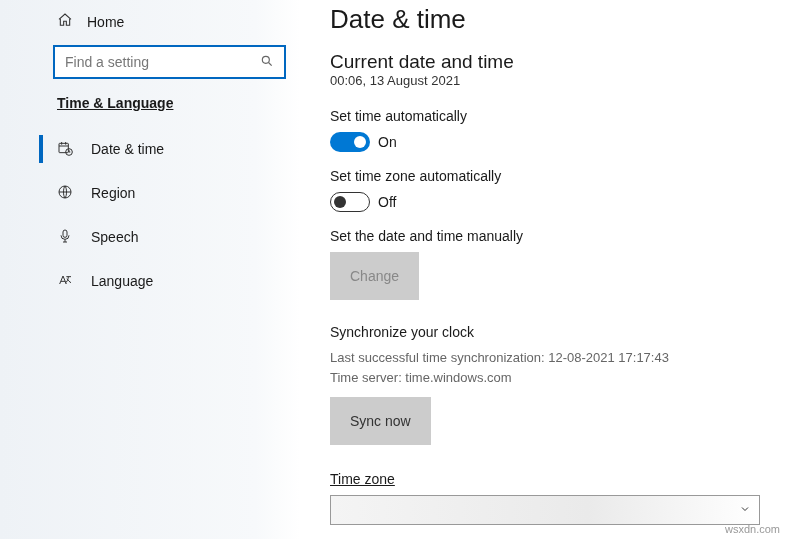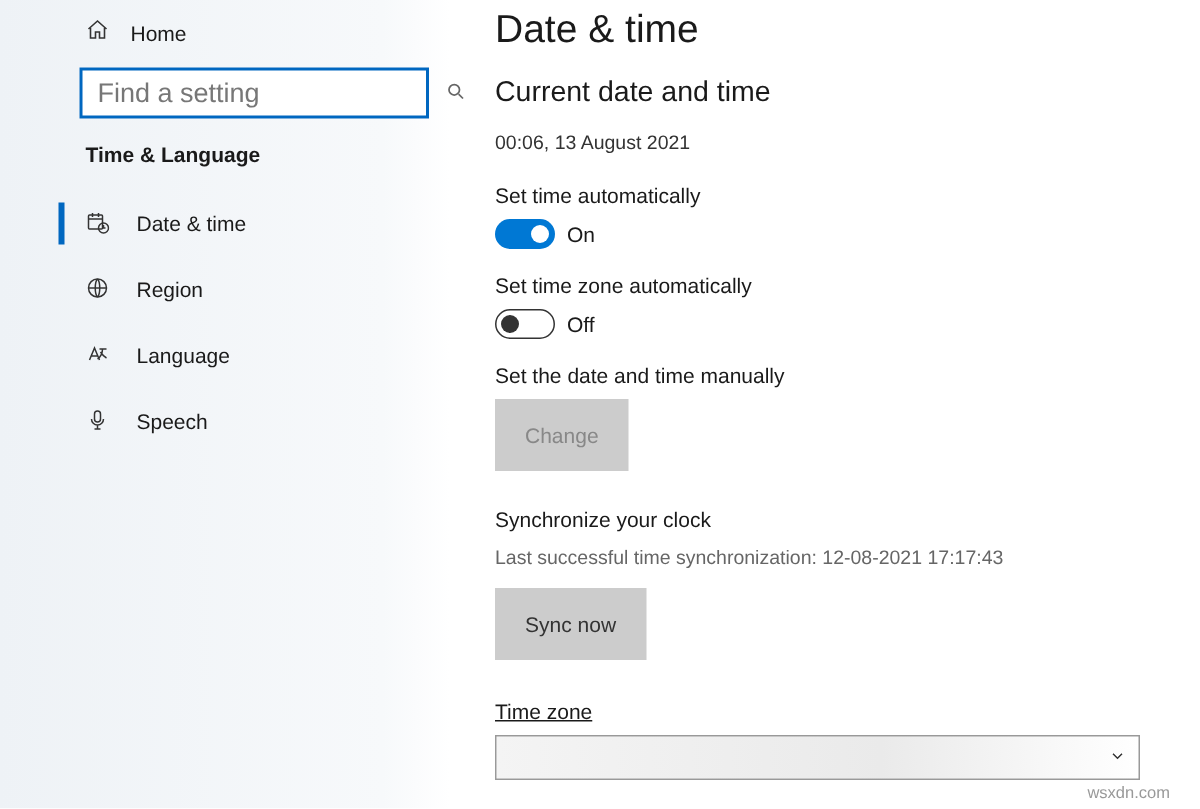--- a/index.html
+++ b/index.html
@@ -9,7 +9,7 @@
   .home-row svg { width: 16px; height: 16px; }
   .search-wrap { padding: 0 14px 14px 14px; }
   .search { width: 100%; height: 34px; border: 2px solid #0067c0; background: #fff; display: flex; align-items: center; padding: 0 10px; }
-  .search input { flex: 1; border: none; outline: none; font-size: 18px; color: #000000; background: transparent; }
+  .search input { flex: 1; border: none; outline: none; font-size: 14px; color: #000000; background: transparent; }
   .search input::placeholder { color: #777; }
   .search svg { width: 14px; height: 14px; stroke: #666; }
   .category { font-weight: 600; padding: 2px 18px 16px 18px; font-size: 14px; }

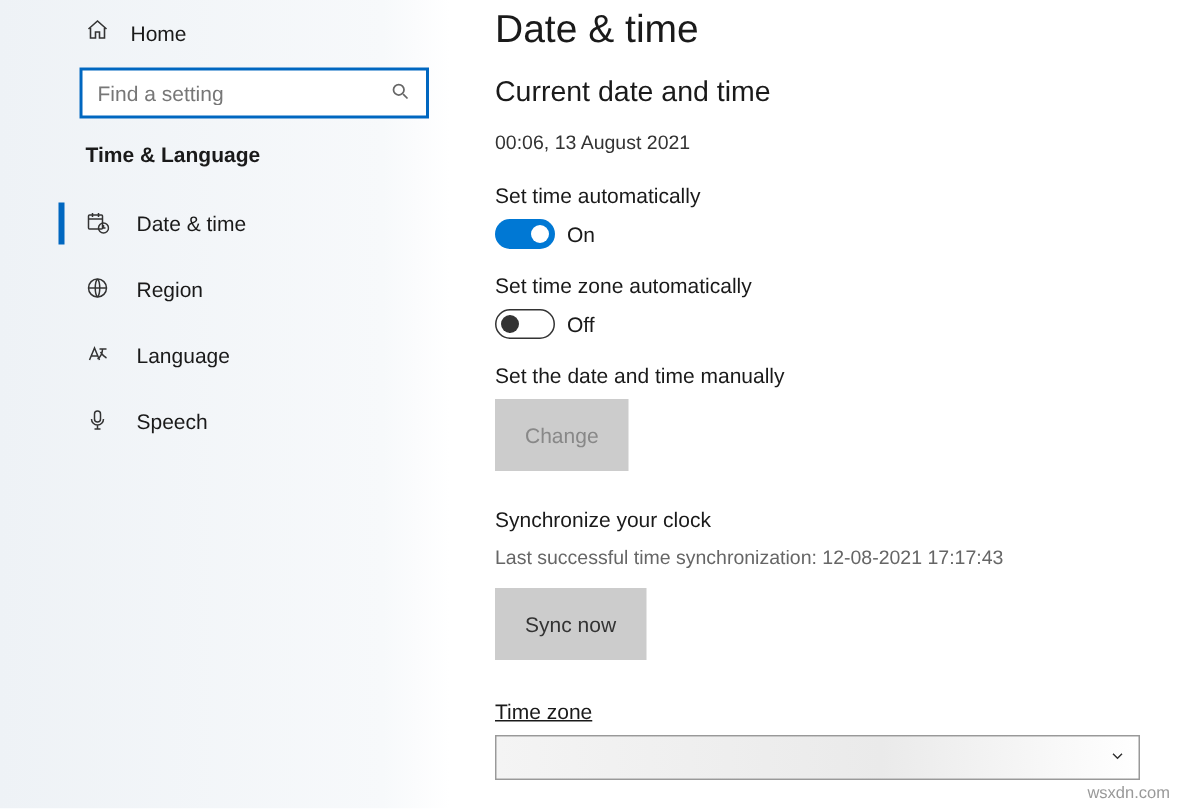--- a/index.html
+++ b/index.html
@@ -19,7 +19,7 @@
   .nav li svg { width: 16px; height: 16px; }
   .main { flex: 1; padding: 2px 20px 0 30px; overflow: hidden; position: relative; }
   h1 { font-weight: 400; font-size: 26px; margin-bottom: 16px; margin-top: 2px; }
-  h2 { font-weight: 400; font-size: 19px; margin-bottom: 14px; }
+  h2 { font-weight: 400; font-size: 19px; }
   .current { font-size: 13px; color: #333; margin-bottom: 20px; }
   .setting-label { font-size: 14px; margin-bottom: 8px; }
   .toggle-row { display: flex; align-items: center; gap: 8px; margin-bottom: 16px; }

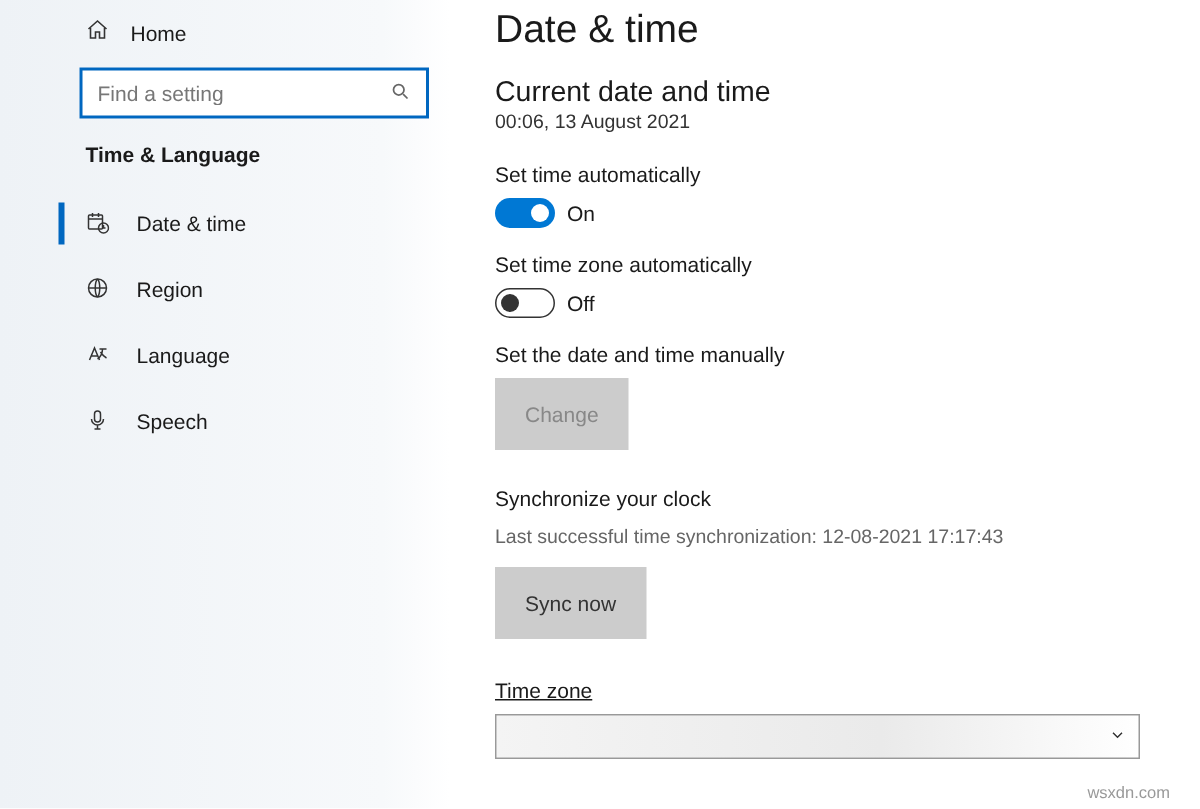--- a/index.html
+++ b/index.html
@@ -12,7 +12,7 @@
   .search input { flex: 1; border: none; outline: none; font-size: 14px; color: #000000; background: transparent; }
   .search input::placeholder { color: #777; }
   .search svg { width: 14px; height: 14px; stroke: #666; }
-  .category { font-weight: 600; padding: 2px 18px 16px 18px; font-size: 14px; }
+  .category { font-weight: 600; padding: 2px 18px 16px 18px; font-size: 14px; text-decoration: underline; }
   .nav { list-style: none; }
   .nav li { display: flex; align-items: center; gap: 18px; height: 44px; padding-left: 18px; position: relative; }
   .nav li.selected::before { content:""; position:absolute; left:0; top:8px; bottom:8px; width:4px; background:#0067c0; }

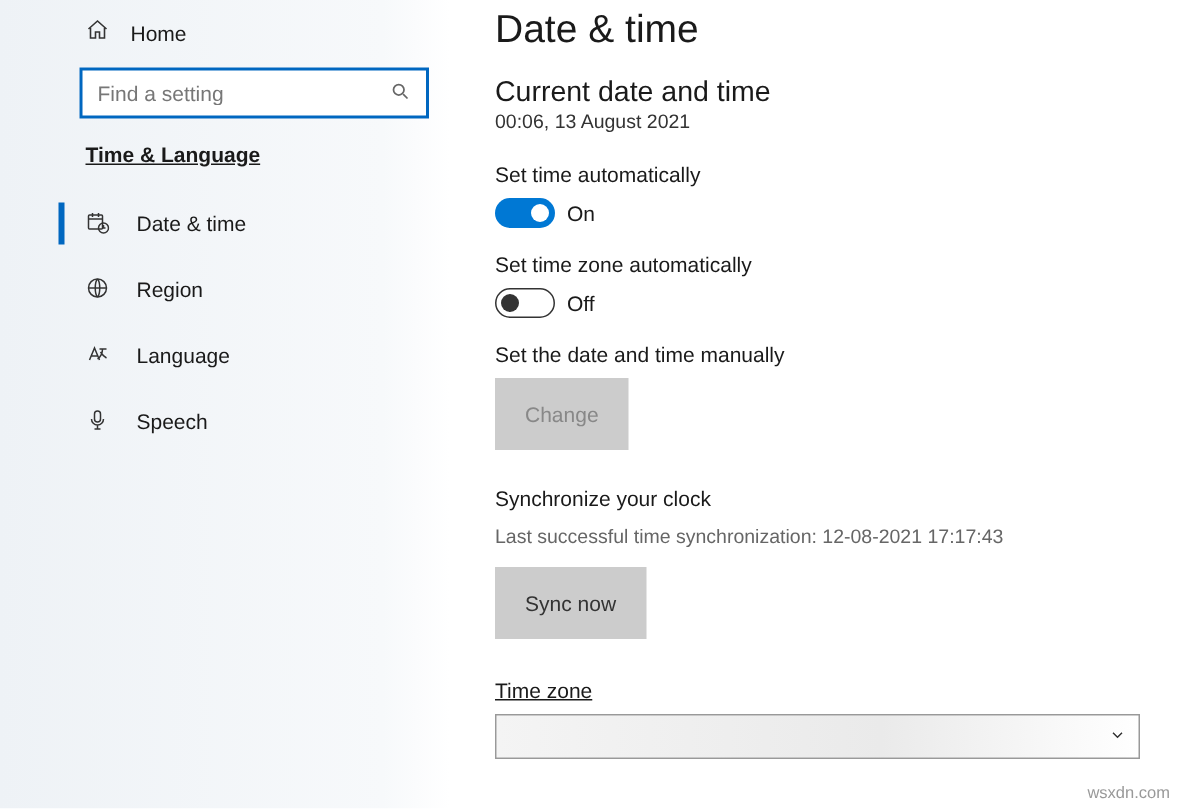--- a/index.html
+++ b/index.html
@@ -87,20 +87,20 @@
     <li>
       <span>
         <svg viewBox="0 0 24 24" fill="none" stroke="#333" stroke-width="1.5">
+            <rect x="9" y="3" width="6" height="11" rx="3"></rect>
+            <path d="M6 11a6 6 0 0 0 12 0M12 17v4M9 21h6"></path>
+          </svg>
+      </span>
+      <span>Speech</span>
+    </li>
+    <li>
+      <span>
+        <svg viewBox="0 0 24 24" fill="none" stroke="#333" stroke-width="1.5">
             <path d="M4 18 9 6l5 12M6 14h6"></path>
             <path d="M14 7h7M17 7c0 4-2 8-5 10M15 10c2 3 4 5 6 6"></path>
           </svg>
       </span>
       <span>Language</span>
-    </li>
-    <li>
-      <span>
-        <svg viewBox="0 0 24 24" fill="none" stroke="#333" stroke-width="1.5">
-            <rect x="9" y="3" width="6" height="11" rx="3"></rect>
-            <path d="M6 11a6 6 0 0 0 12 0M12 17v4M9 21h6"></path>
-          </svg>
-      </span>
-      <span>Speech</span>
     </li>
   </ul>
 </div>

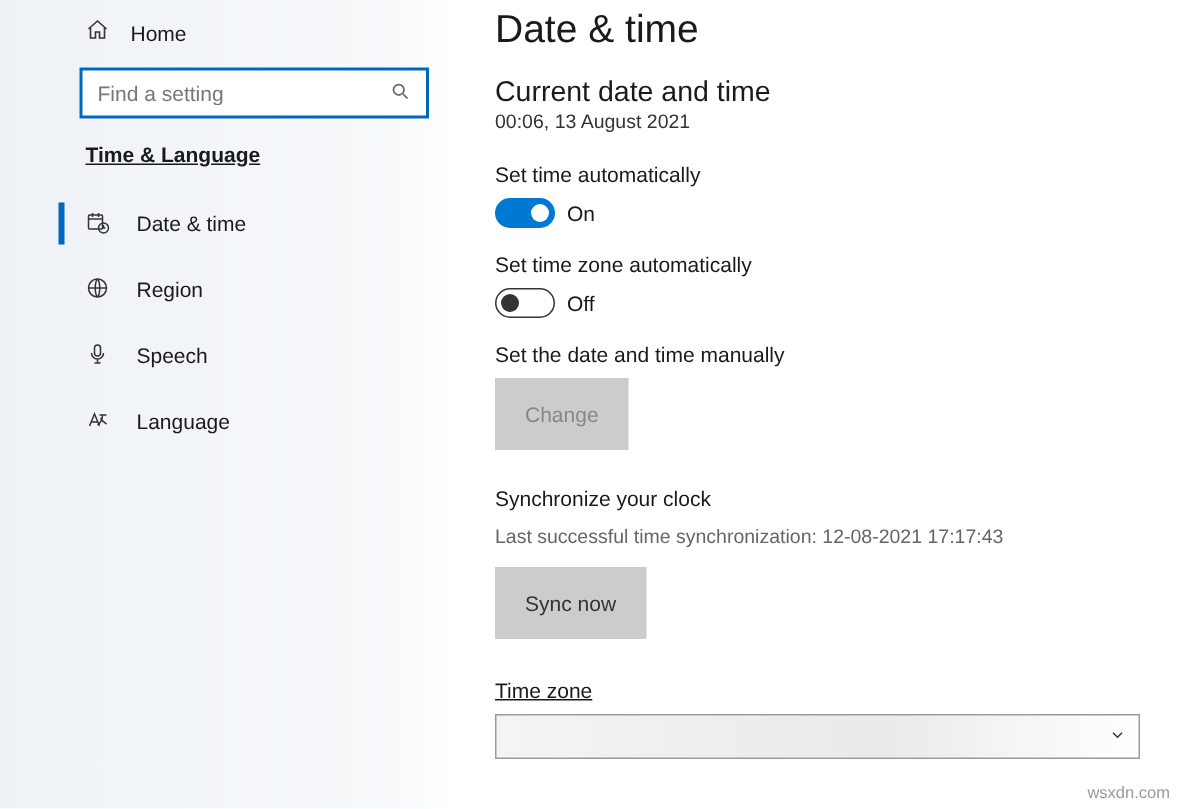--- a/index.html
+++ b/index.html
@@ -133,6 +133,7 @@
     <div class="setting-label">Synchronize your clock</div>
     <div class="sub">
       <div>Last successful time synchronization: 12-08-2021 17:17:43</div>
+      <div>Time server: time.windows.com</div>
     </div>
     <button class="btn">Sync now</button>
   </div>

